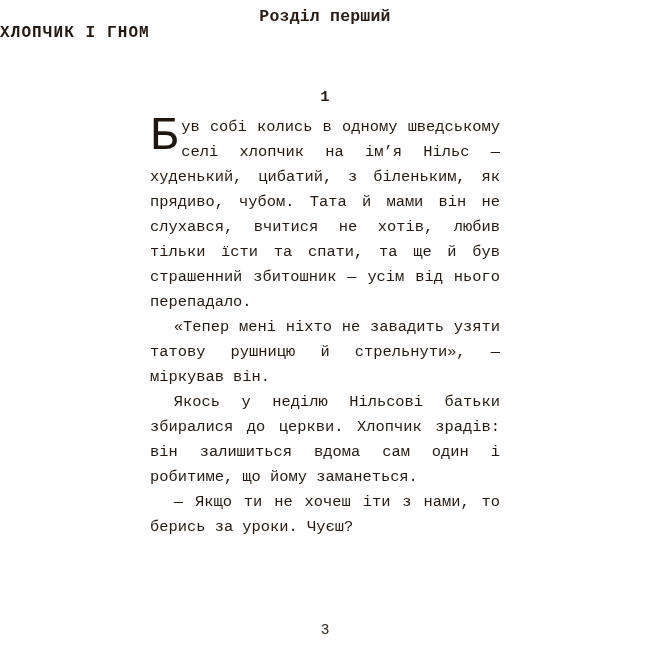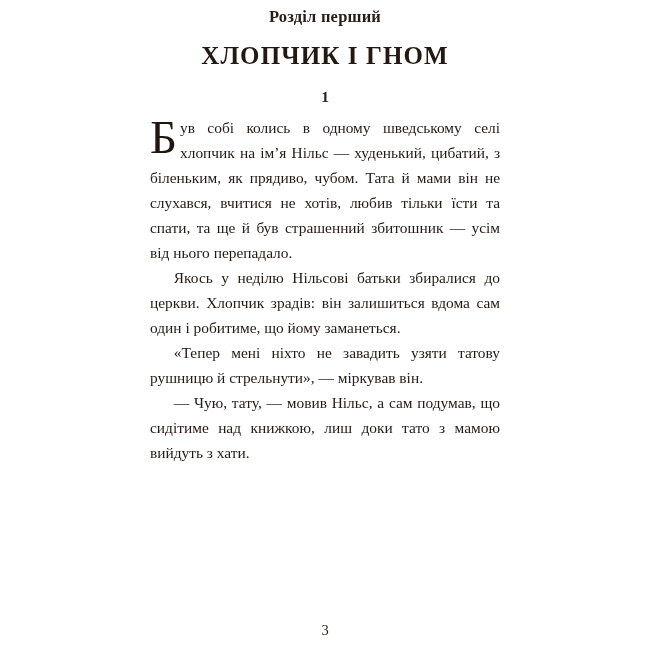--- a/index.html
+++ b/index.html
@@ -19,6 +19,7 @@
     width: 650px;
     height: 477px;
     box-sizing: border-box;
+    font-family: Liberation Mono, monospace;
   }
   .chapter-label {
     position: absolute;

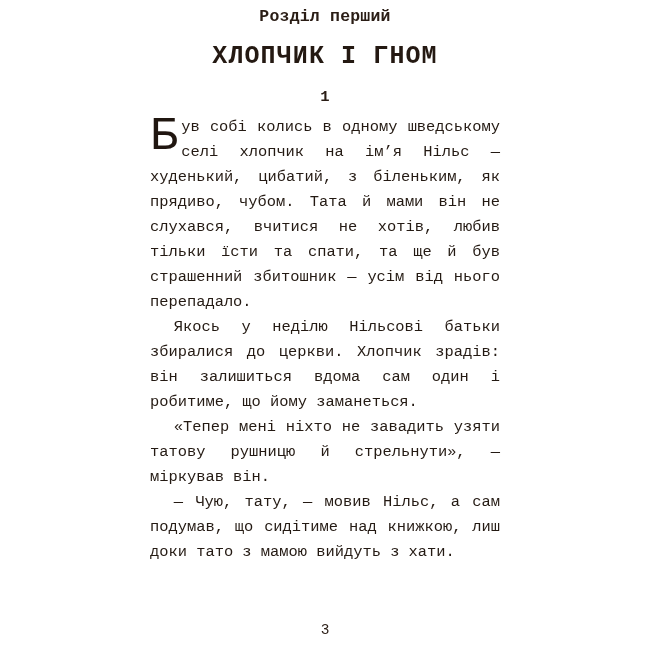--- a/index.html
+++ b/index.html
@@ -34,11 +34,11 @@
   }
   .chapter-title {
     position: absolute;
-    top: 42px;
+    top: 24px;
     left: 0;
     width: 650px;
-    text-align: center;
-    font-size: 25px;
+    text-align: left;
+    font-size: 16px;
     font-weight: bold;
     letter-spacing: 1.1px;
     color: #241912;

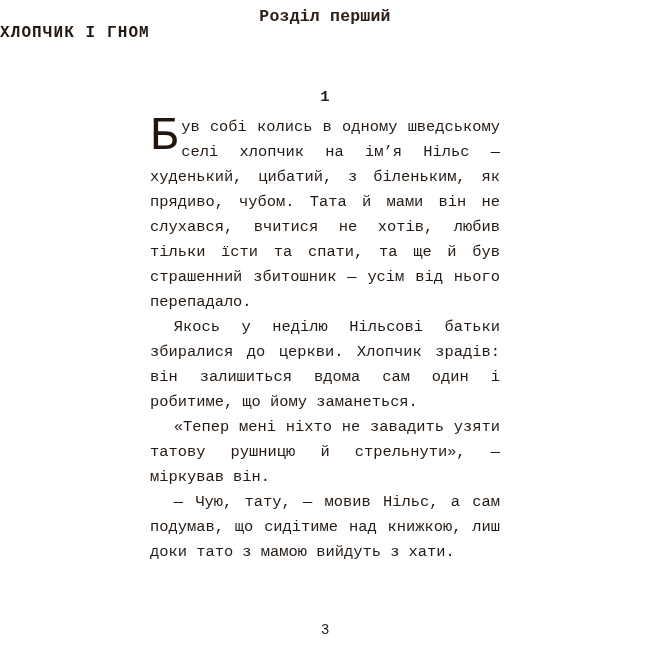--- a/index.html
+++ b/index.html
@@ -103,8 +103,8 @@
 
   <div class="text-block">
     <p class="para first">Був собі колись в одному шведському селі хлопчик на ім’я Нільс — худенький, цибатий, з біленьким, як прядиво, чубом. Тата й мами він не слухався, вчитися не хотів, любив тільки їсти та спати, та ще й був страшенний збитошник — усім від нього перепадало.</p>
+    <p class="para">«Тепер мені ніхто не завадить узяти татову рушницю й стрельнути», — міркував він.</p>
     <p class="para">Якось у неділю Нільсові батьки збиралися до церкви. Хлопчик зрадів: він залишиться вдома сам один і робитиме, що йому заманеться.</p>
-    <p class="para">«Тепер мені ніхто не завадить узяти татову рушницю й стрельнути», — міркував він.</p>
     <p class="para">— Чую, тату, — мовив Нільс, а сам подумав, що сидітиме над книжкою, лиш доки тато з мамою вийдуть з хати.</p>
   </div>
 

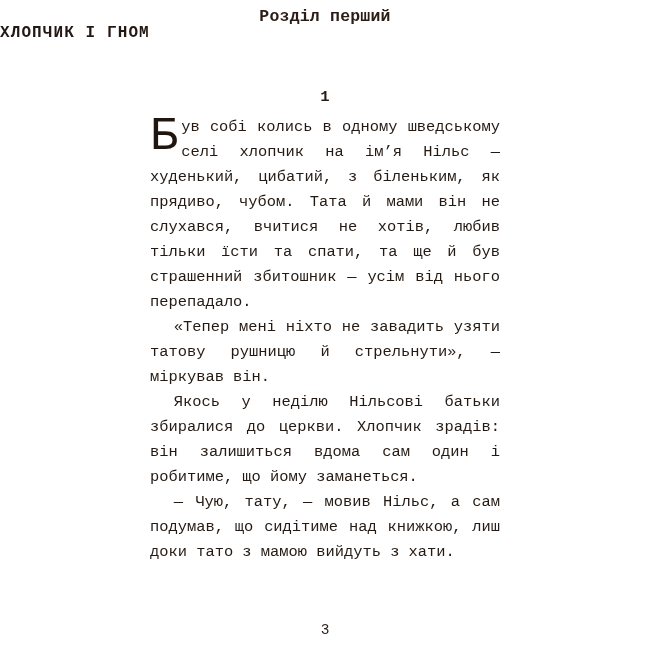--- a/index.html
+++ b/index.html
@@ -105,6 +105,7 @@
     <p class="para first">Був собі колись в одному шведському селі хлопчик на ім’я Нільс — худенький, цибатий, з біленьким, як прядиво, чубом. Тата й мами він не слухався, вчитися не хотів, любив тільки їсти та спати, та ще й був страшенний збитошник — усім від нього перепадало.</p>
     <p class="para">«Тепер мені ніхто не завадить узяти татову рушницю й стрельнути», — міркував він.</p>
     <p class="para">Якось у неділю Нільсові батьки збиралися до церкви. Хлопчик зрадів: він залишиться вдома сам один і робитиме, що йому заманеться.</p>
+    <p class="para">— Якщо ти не хочеш іти з нами, то берись за уроки. Чуєш?</p>
     <p class="para">— Чую, тату, — мовив Нільс, а сам подумав, що сидітиме над книжкою, лиш доки тато з мамою вийдуть з хати.</p>
   </div>
 

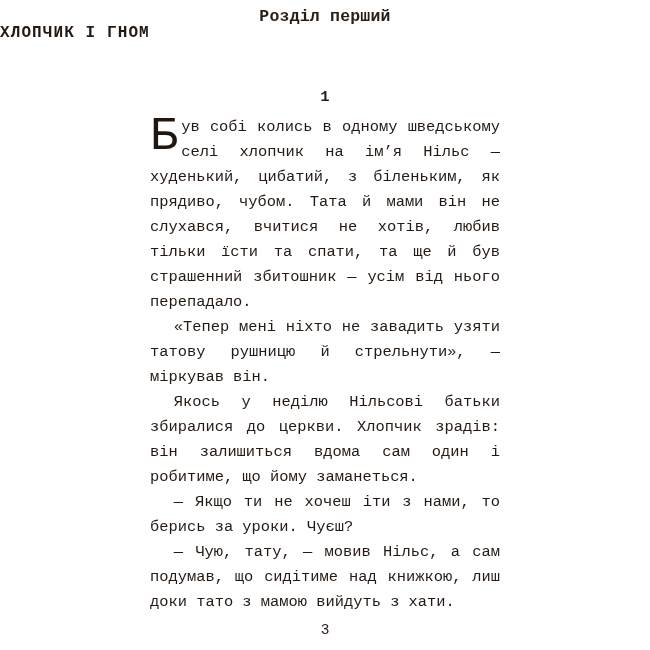--- a/index.html
+++ b/index.html
@@ -106,7 +106,6 @@
     <p class="para">«Тепер мені ніхто не завадить узяти татову рушницю й стрельнути», — міркував він.</p>
     <p class="para">Якось у неділю Нільсові батьки збиралися до церкви. Хлопчик зрадів: він залишиться вдома сам один і робитиме, що йому заманеться.</p>
     <p class="para">— Якщо ти не хочеш іти з нами, то берись за уроки. Чуєш?</p>
-    <p class="para">— Чую, тату, — мовив Нільс, а сам подумав, що сидітиме над книжкою, лиш доки тато з мамою вийдуть з хати.</p>
   </div>
 
   <div class="page-number">3</div>

